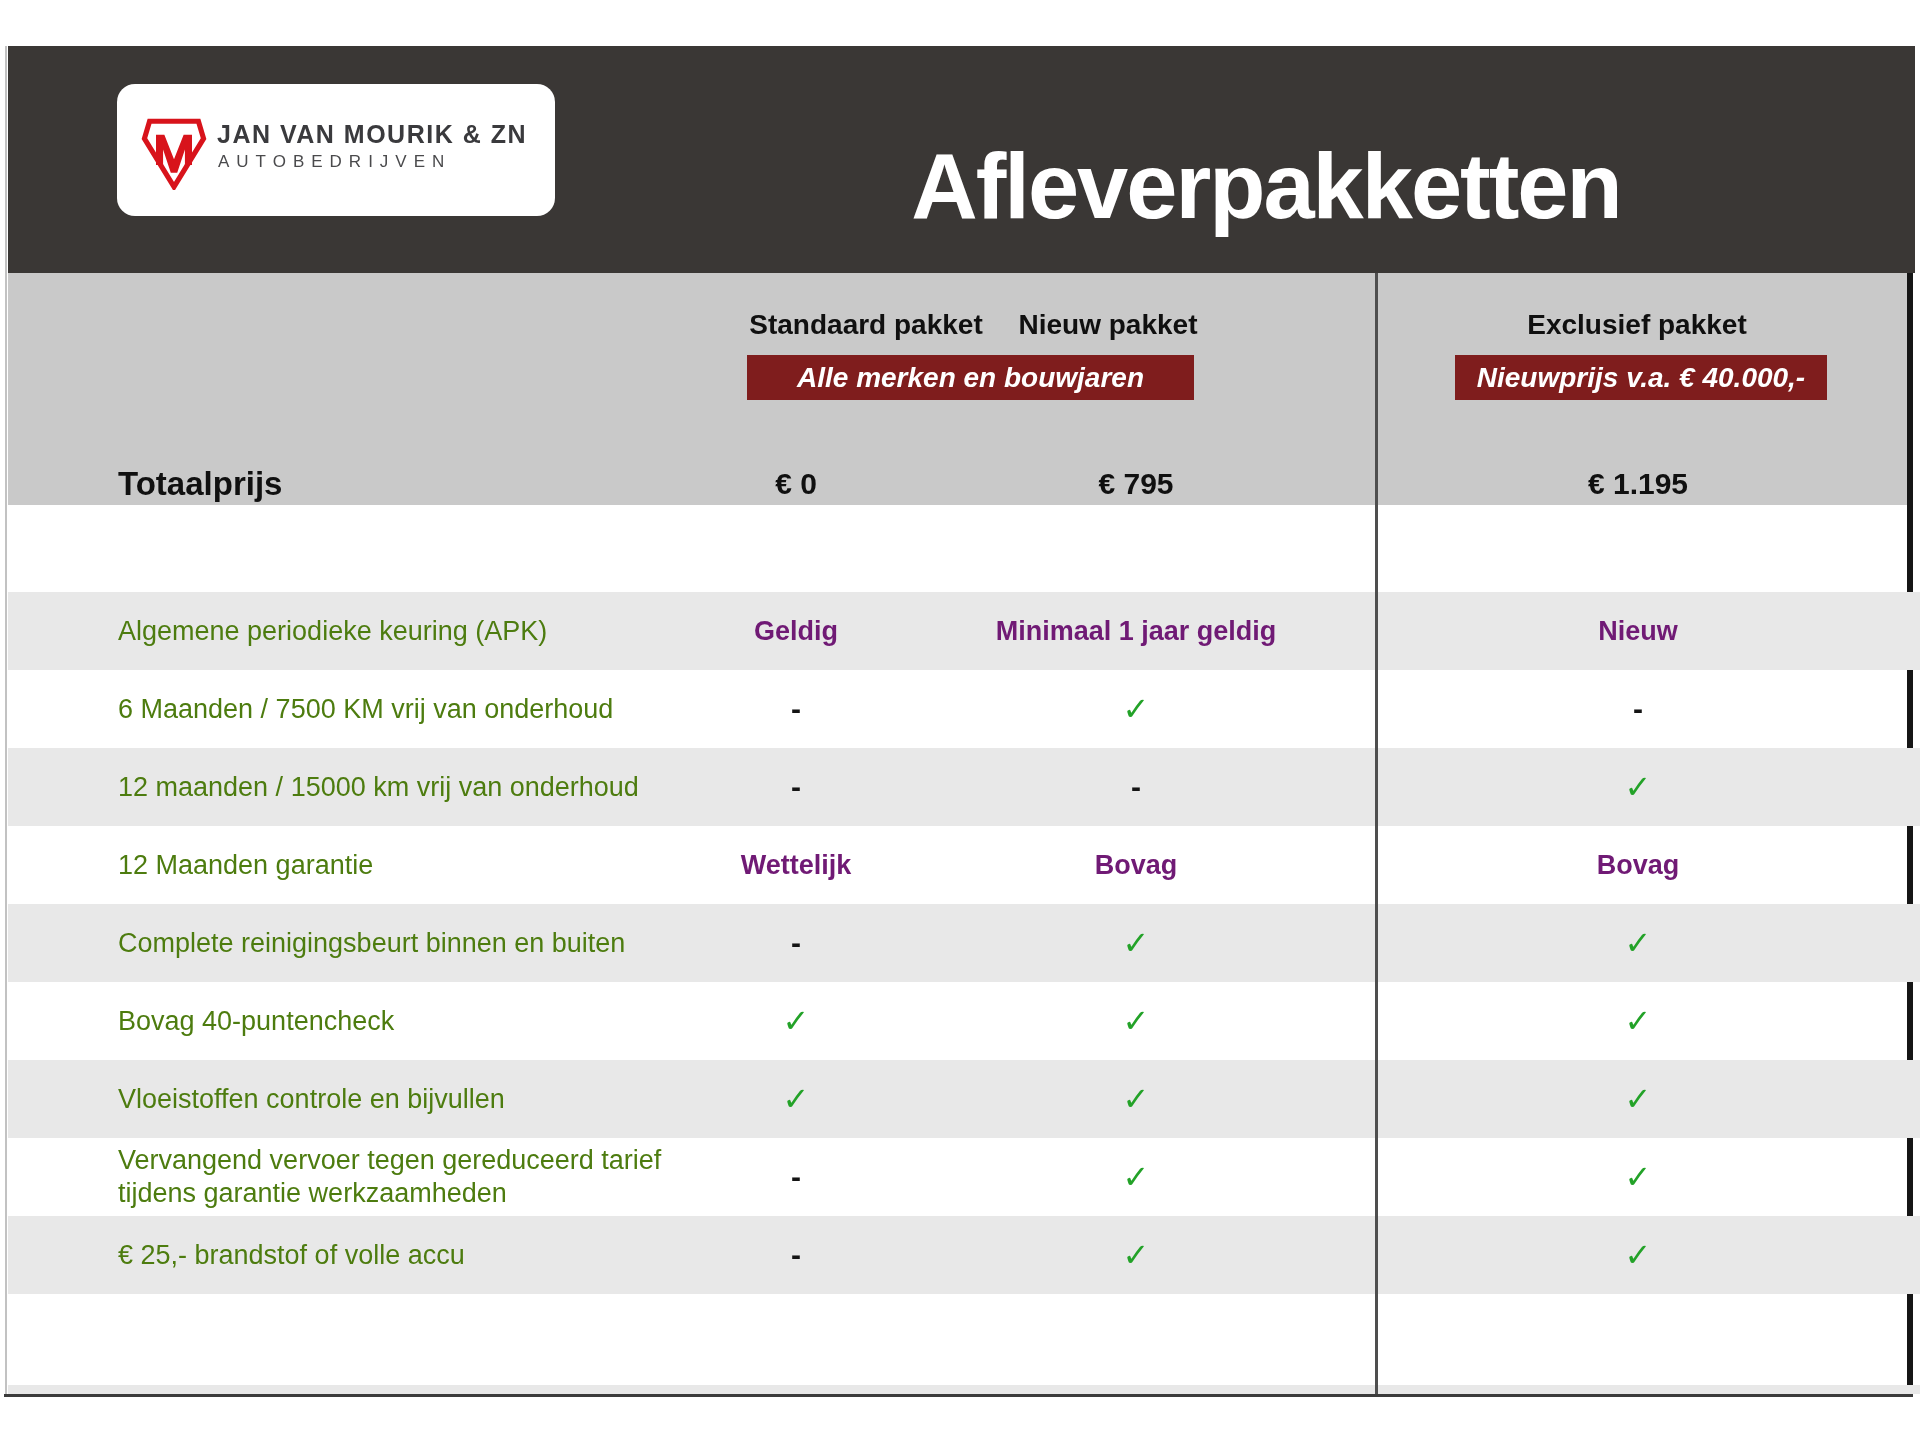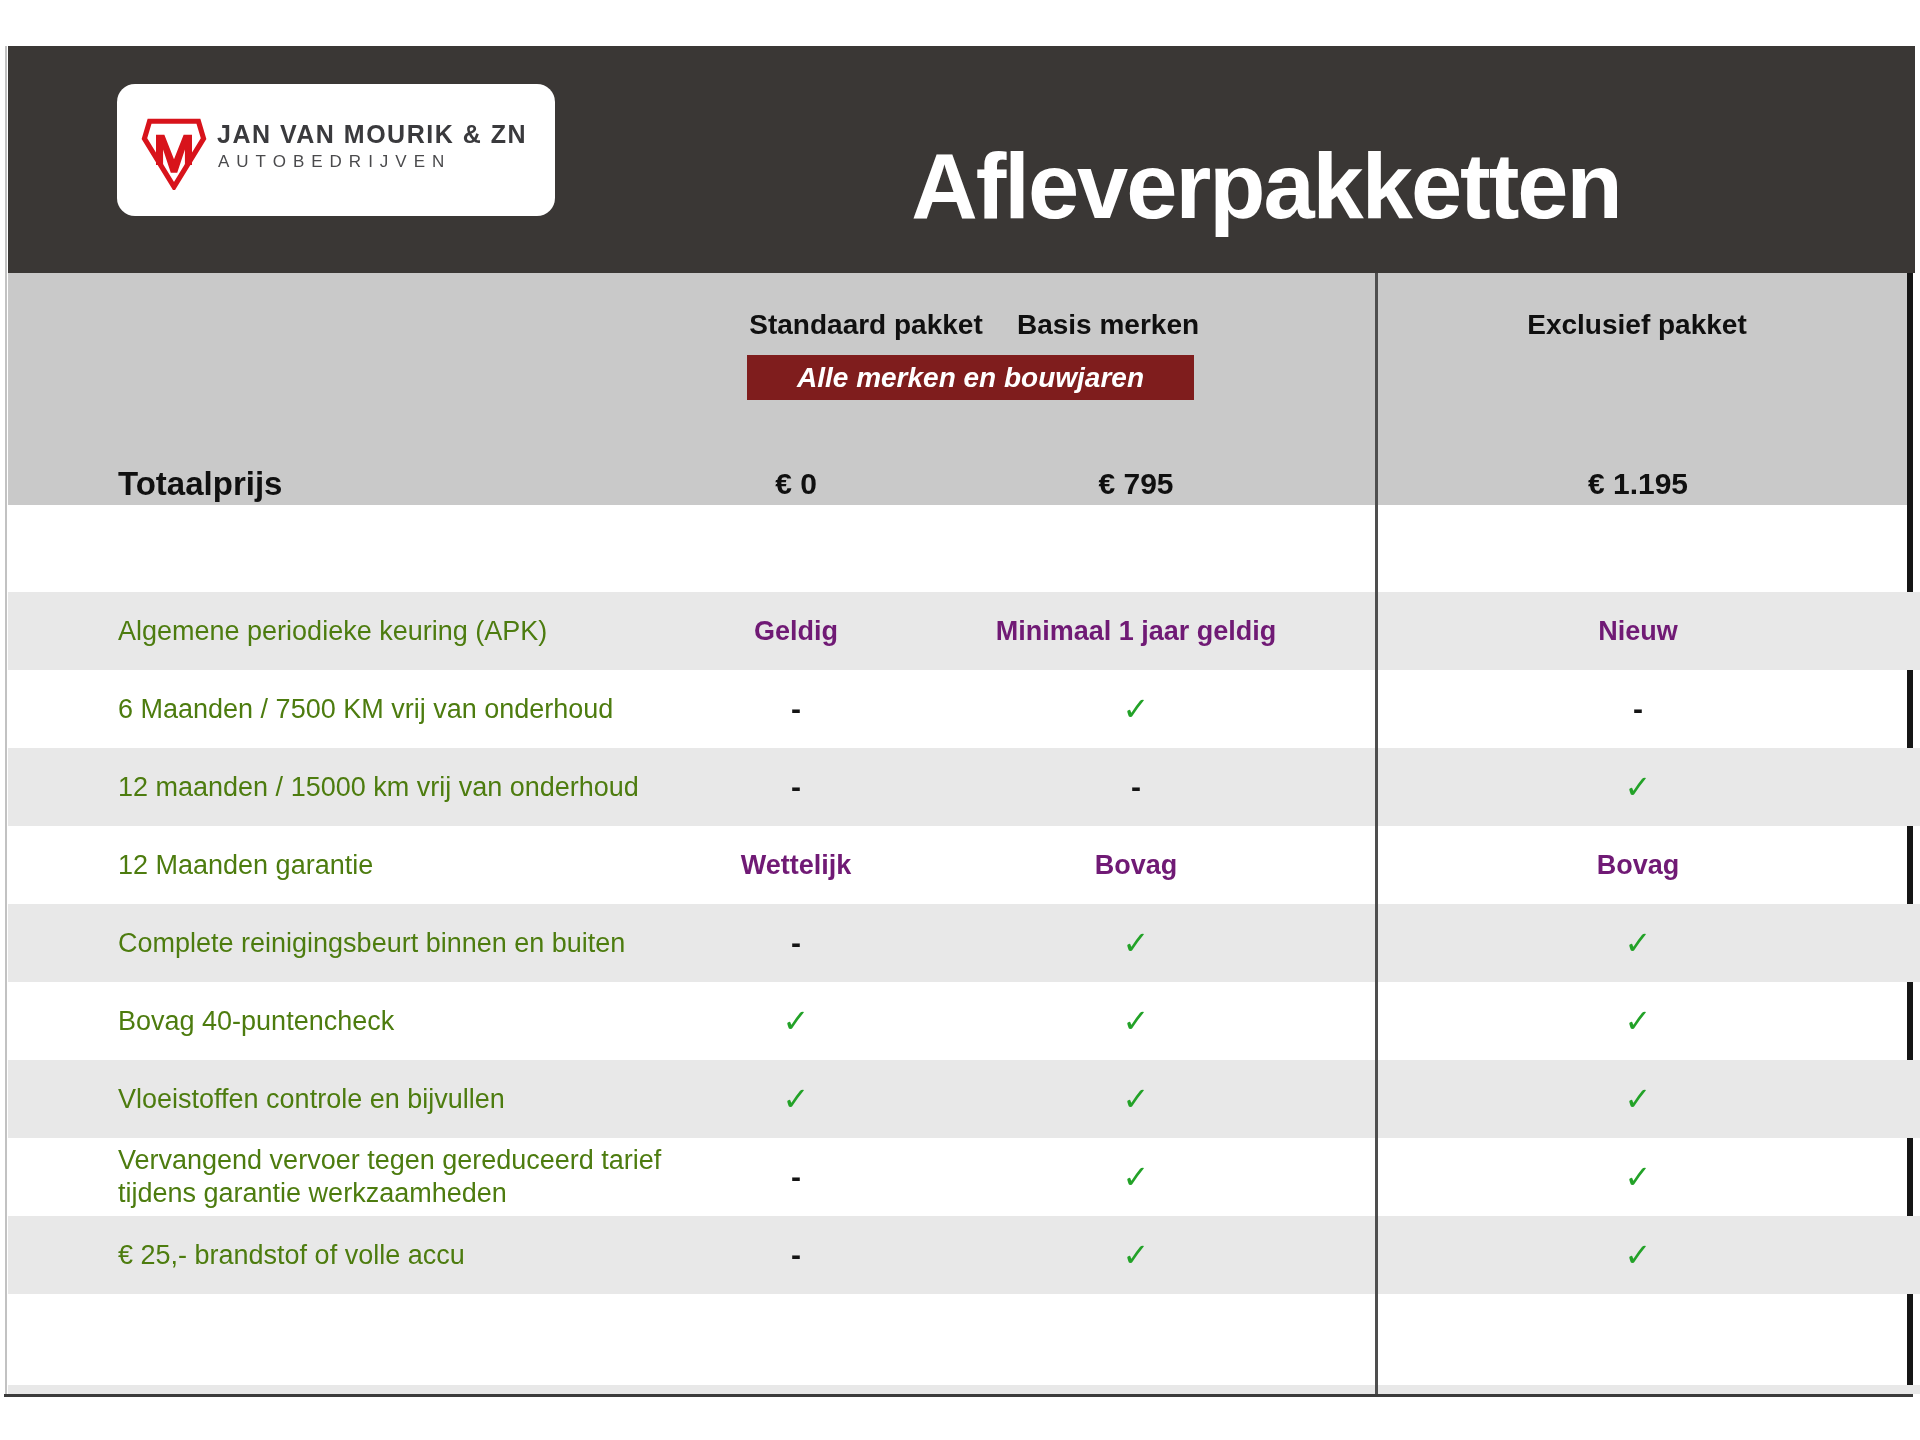--- a/index.html
+++ b/index.html
@@ -74,7 +74,7 @@
 
   <div class="band">
     <div class="col-head h1">Standaard pakket</div>
-    <div class="col-head h2">Basis merken</div>
+    <div class="col-head h2">Nieuw pakket</div>
     <div class="col-head h3">Exclusief pakket</div>
     <div class="badge b1">Alle merken en bouwjaren</div>
     <div class="totals-label">Totaalprijs</div>

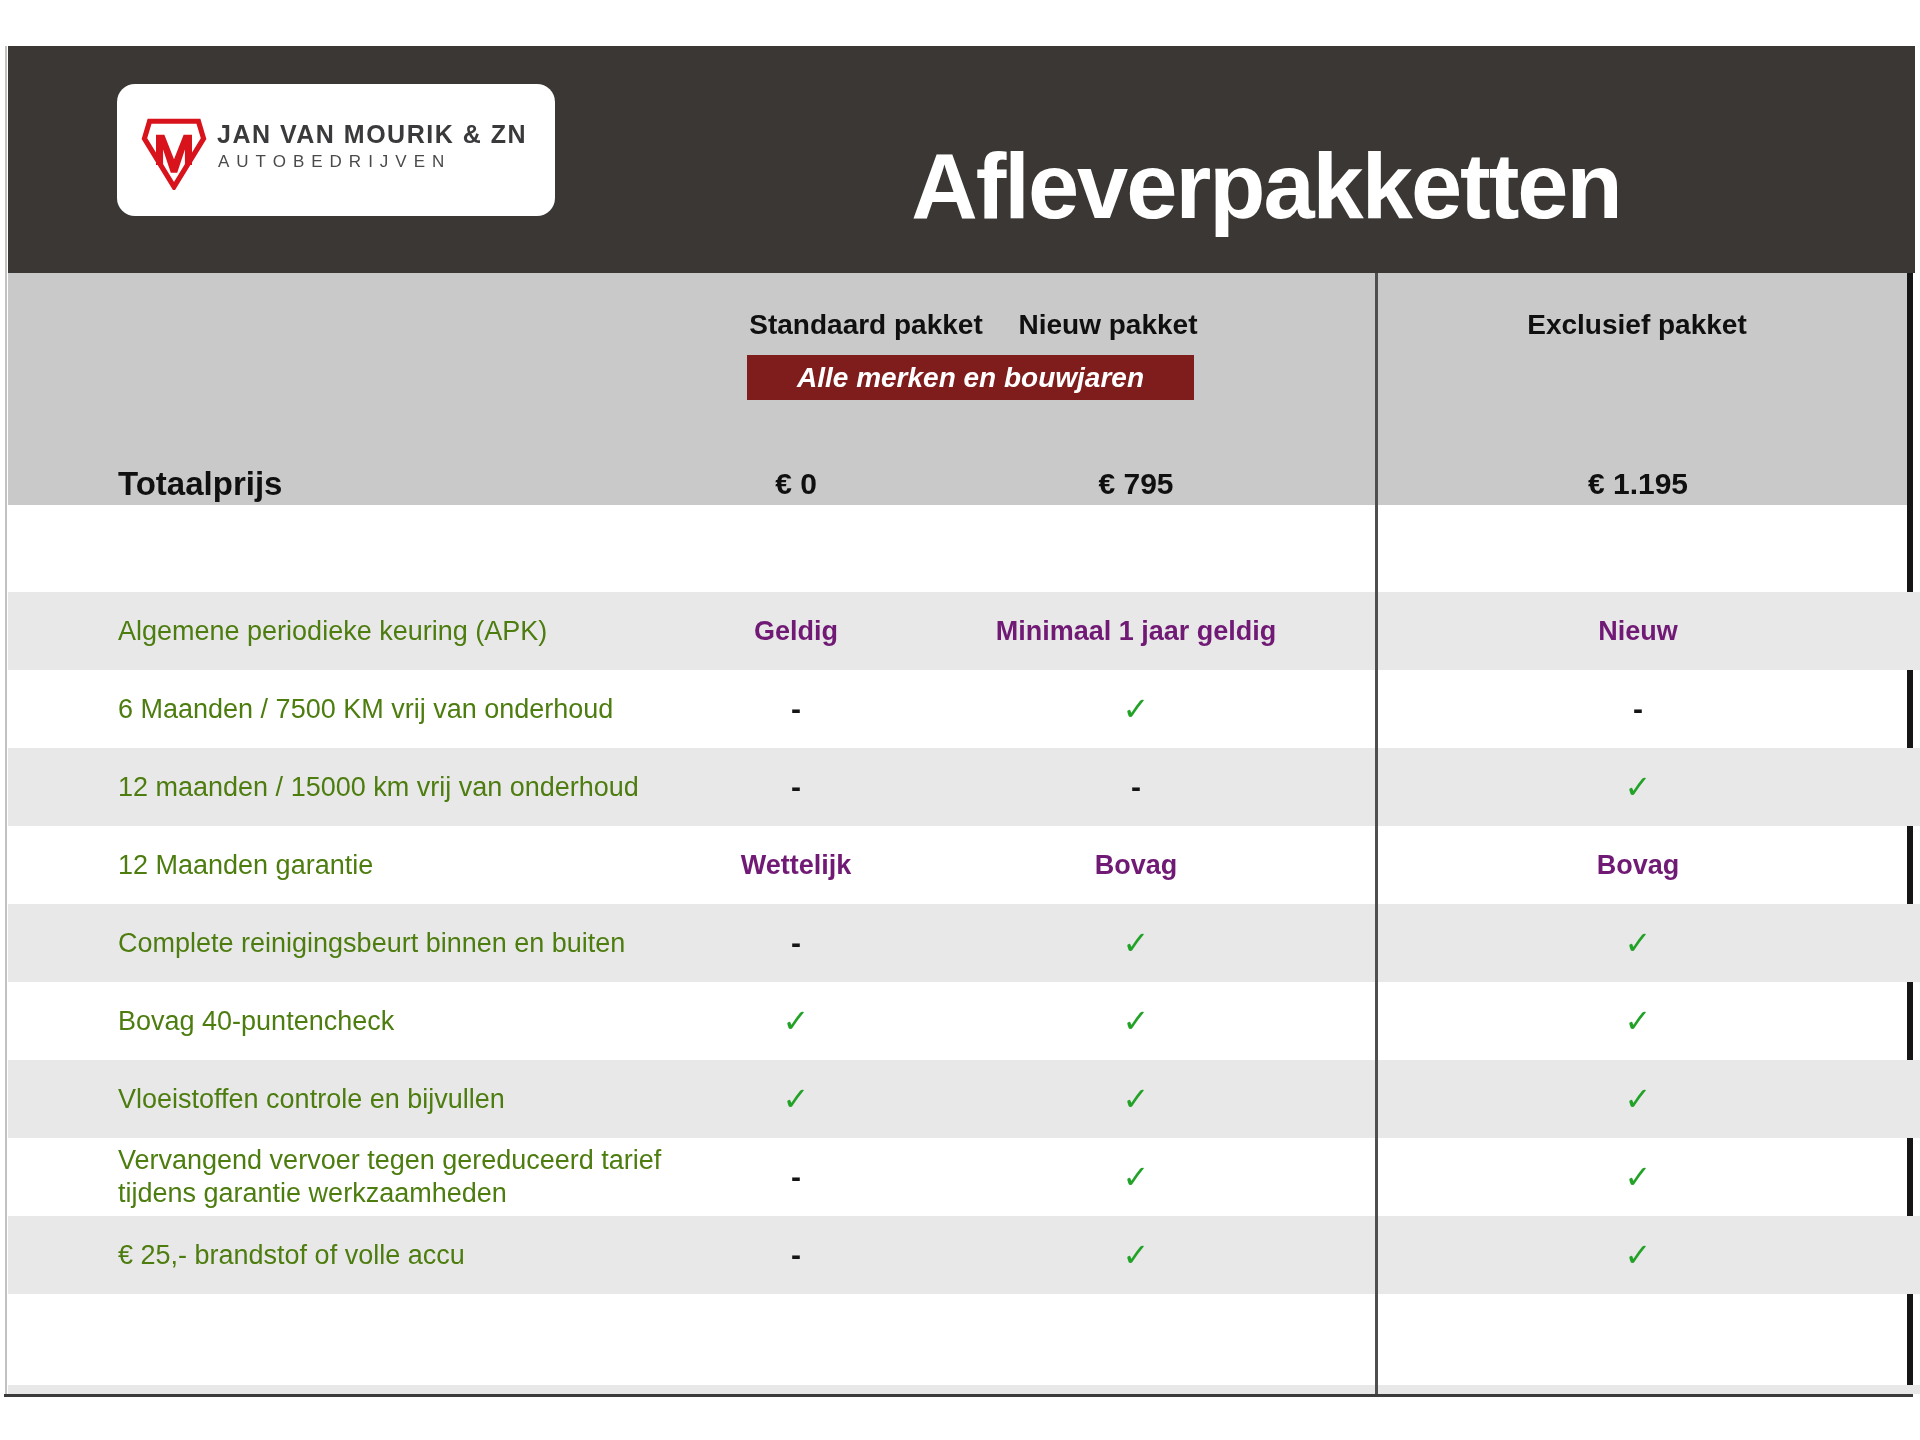--- a/index.html
+++ b/index.html
@@ -77,6 +77,7 @@
     <div class="col-head h2">Nieuw pakket</div>
     <div class="col-head h3">Exclusief pakket</div>
     <div class="badge b1">Alle merken en bouwjaren</div>
+    <div class="badge b2">Nieuwprijs v.a. € 40.000,-</div>
     <div class="totals-label">Totaalprijs</div>
     <div class="total-val c1">€ 0</div>
     <div class="total-val c2">€ 795</div>

